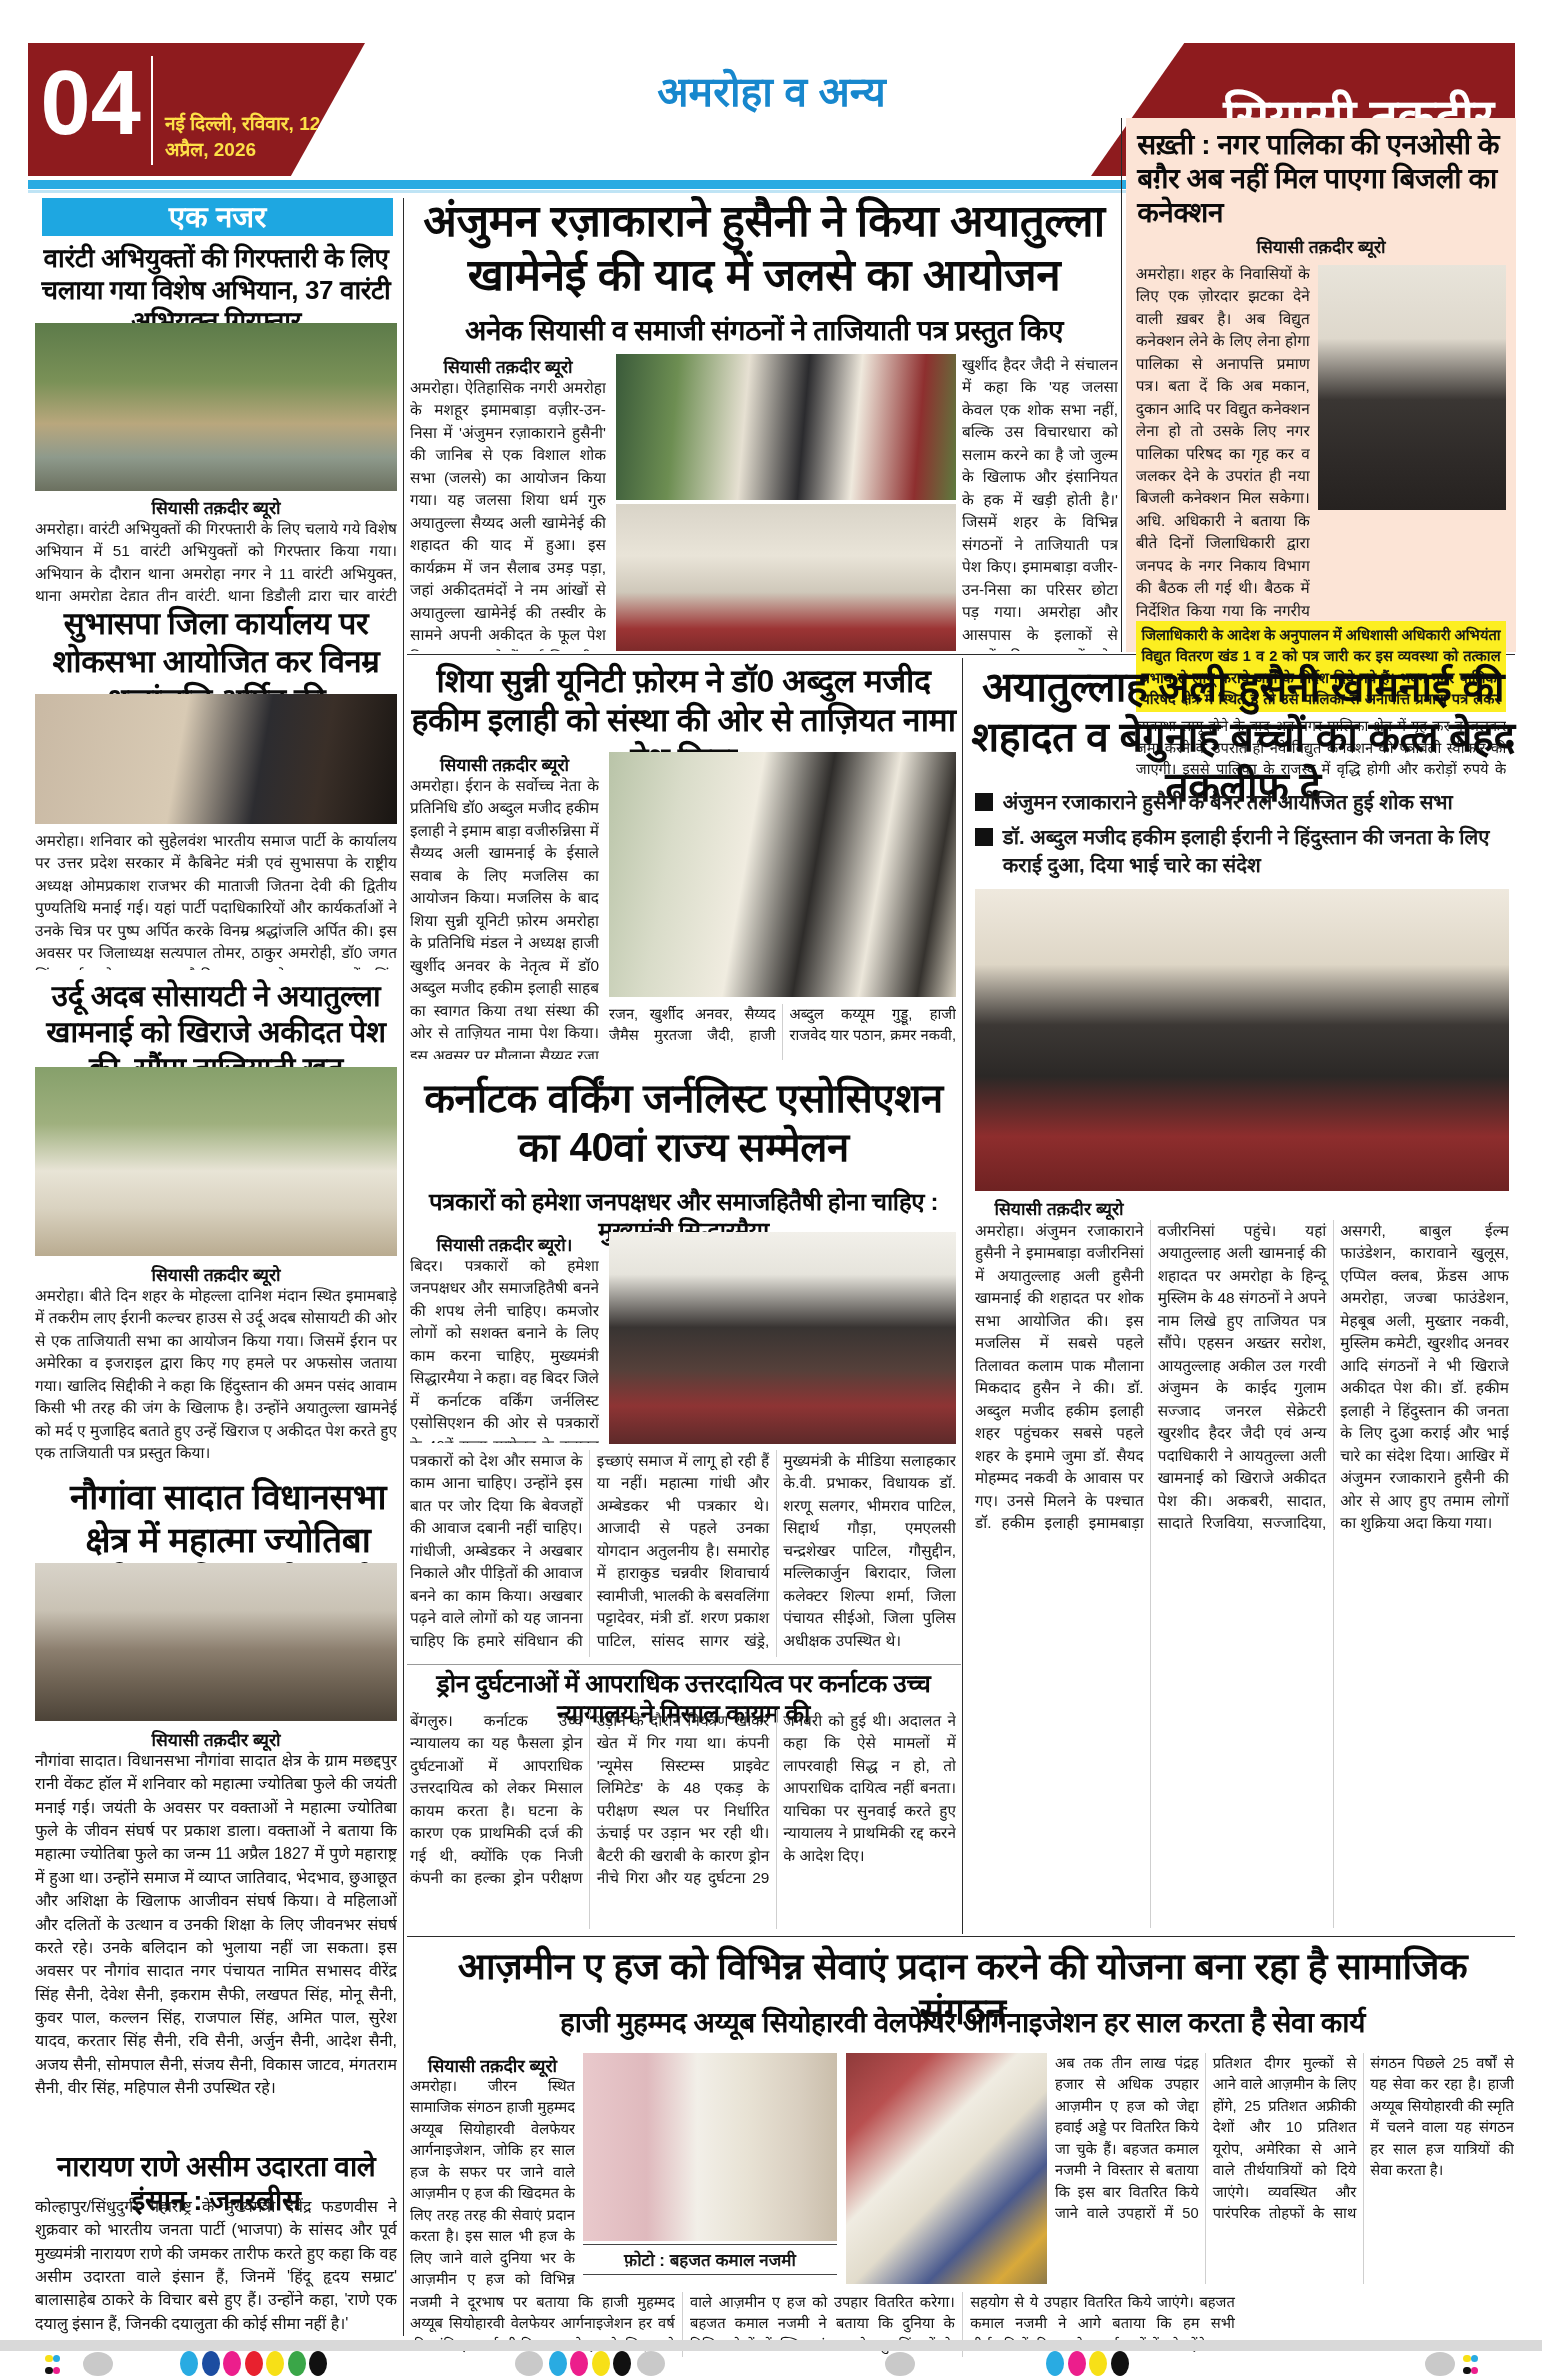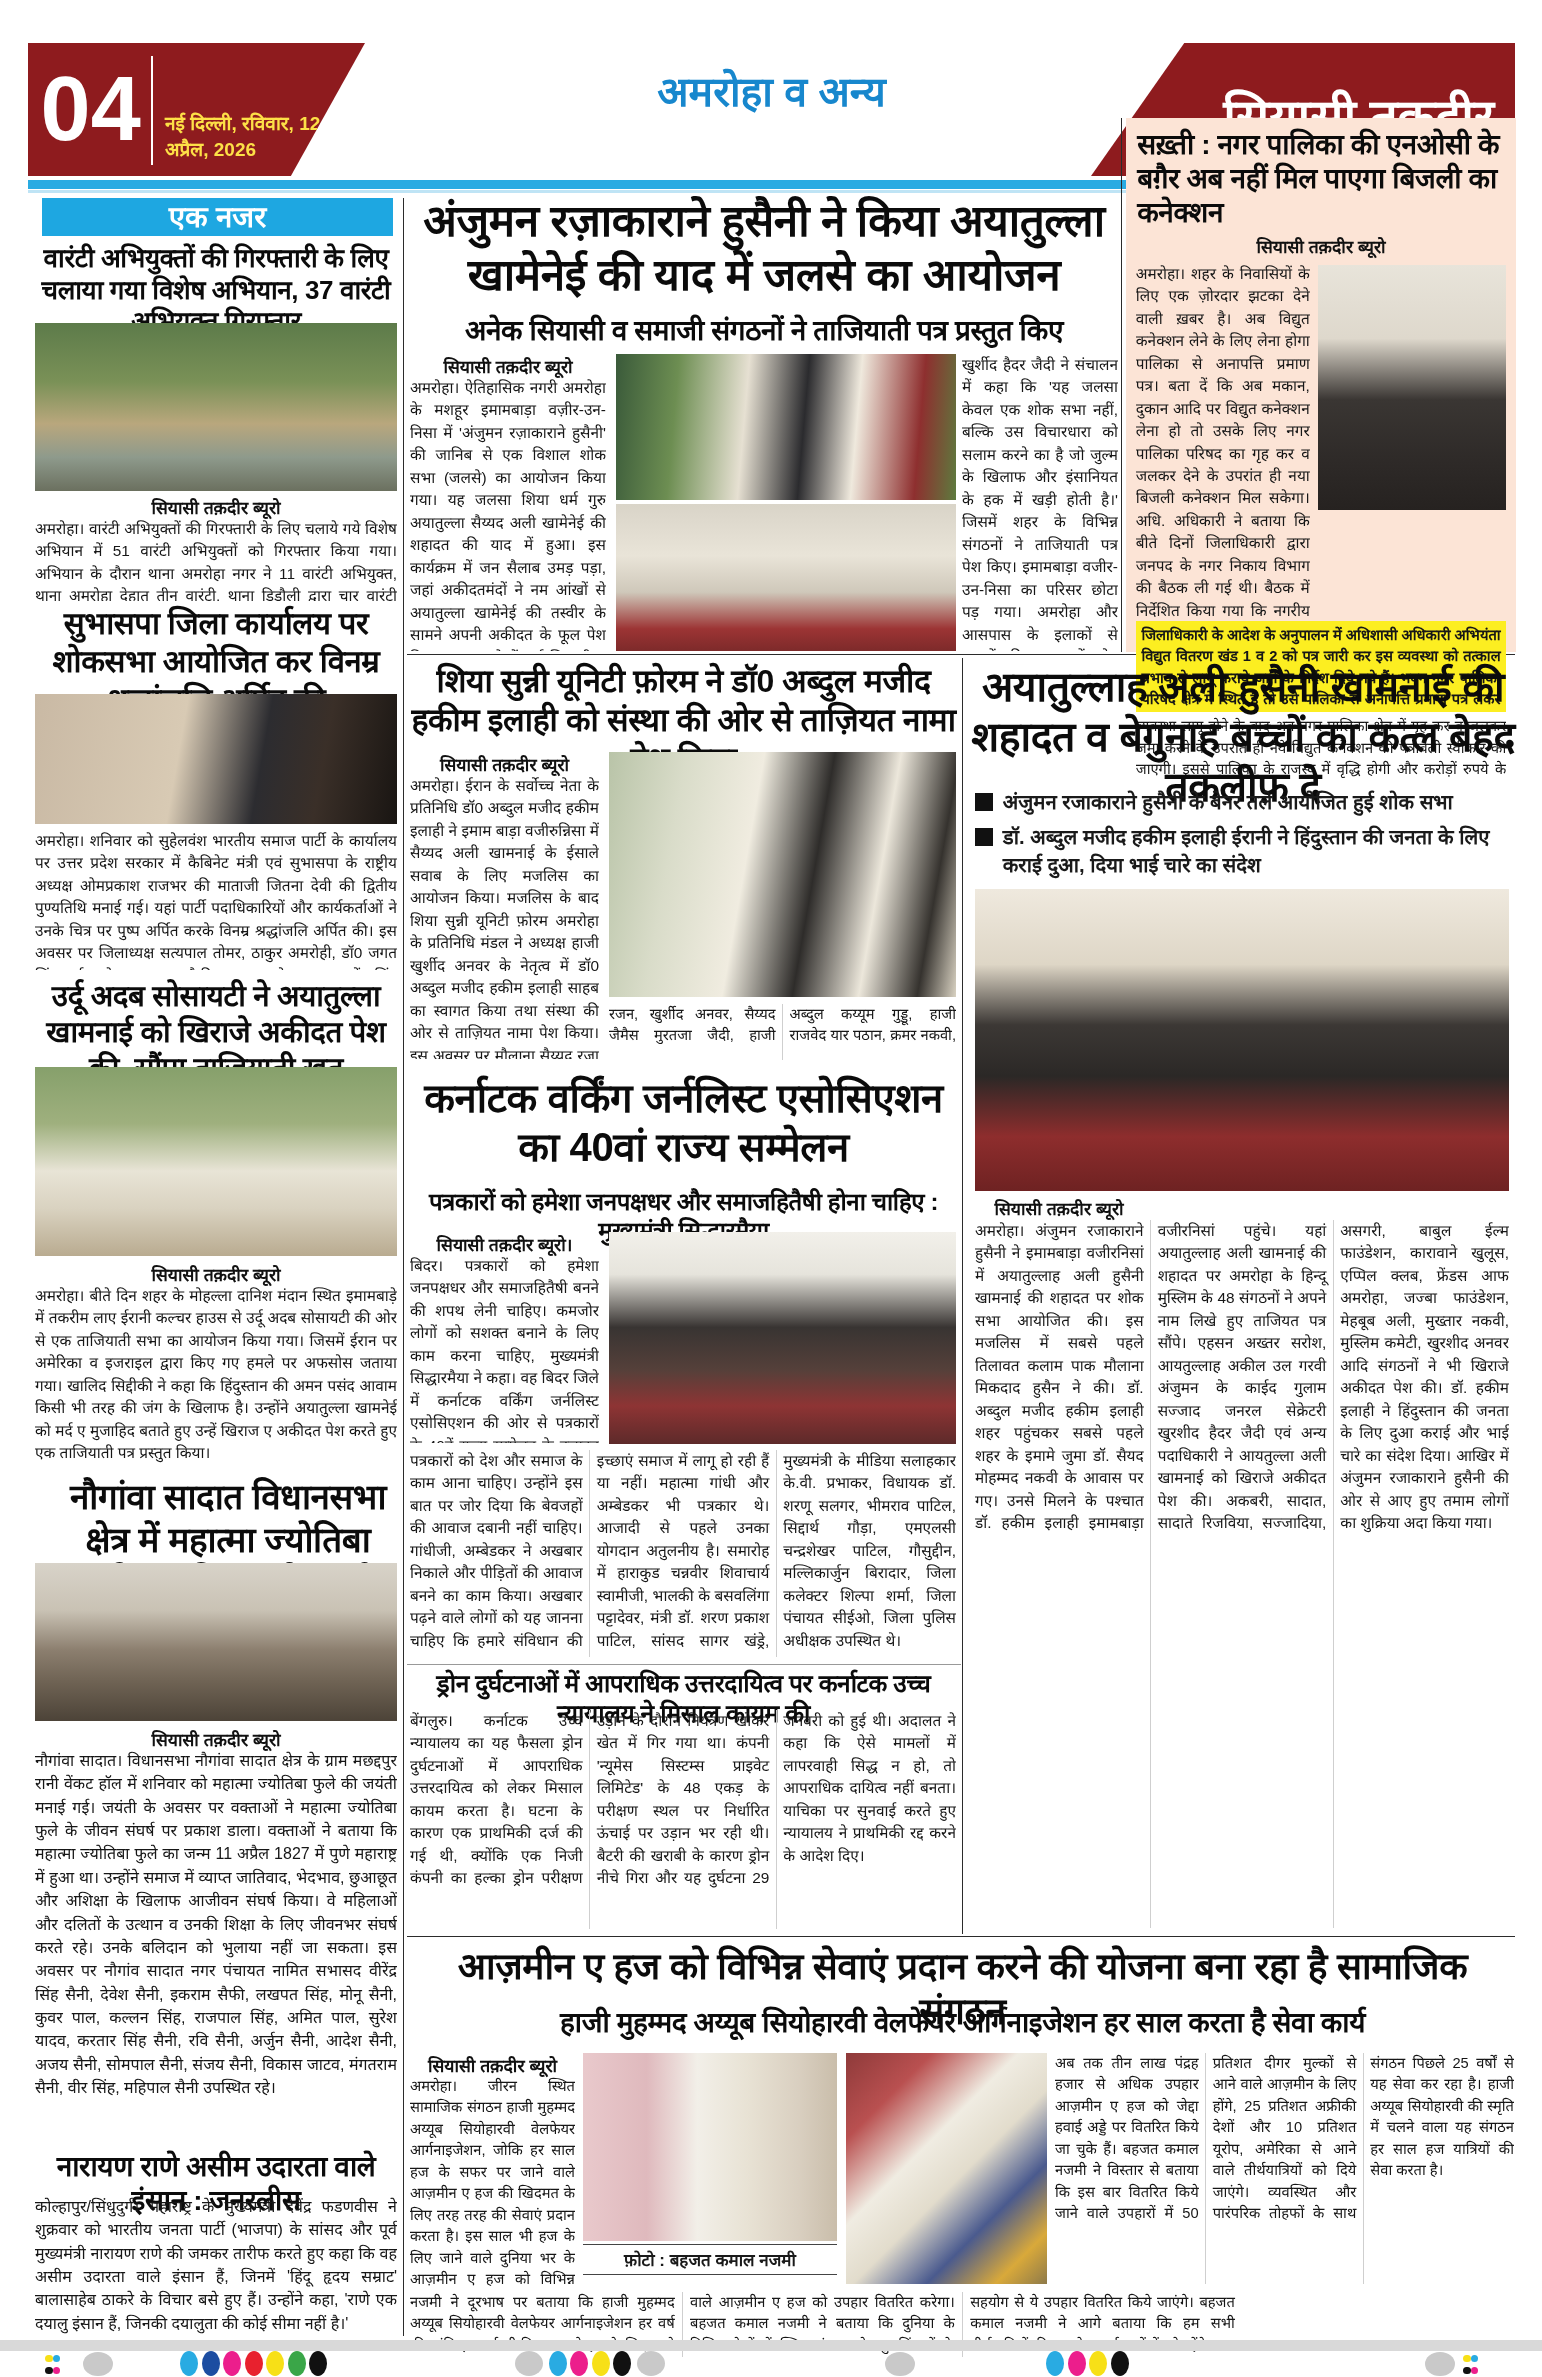--- a/index.html
+++ b/index.html
@@ -25,7 +25,7 @@
 <body>
 
 <div class="abs red-slab" style="left:28px;top:43px;width:337px;height:133px;clip-path:polygon(0 0,100% 0,78% 100%,0 100%);">
-  <div class="abs" style="left:12.6px;top:21px;font-size:90px;font-weight:800;color:#fff;line-height:1;">04</div>
+  <div class="abs" style="left:12.6px;top:15px;font-size:90px;font-weight:800;color:#fff;line-height:1;">04</div>
   <div class="abs" style="left:123px;top:12.6px;width:2.1px;height:109px;background:#fff;"></div>
   <div class="abs" style="left:137px;top:67px;width:168px;font-size:19px;font-weight:700;color:#fde047;">नई दिल्ली, रविवार, 12 अप्रैल, 2026</div>
 </div>

